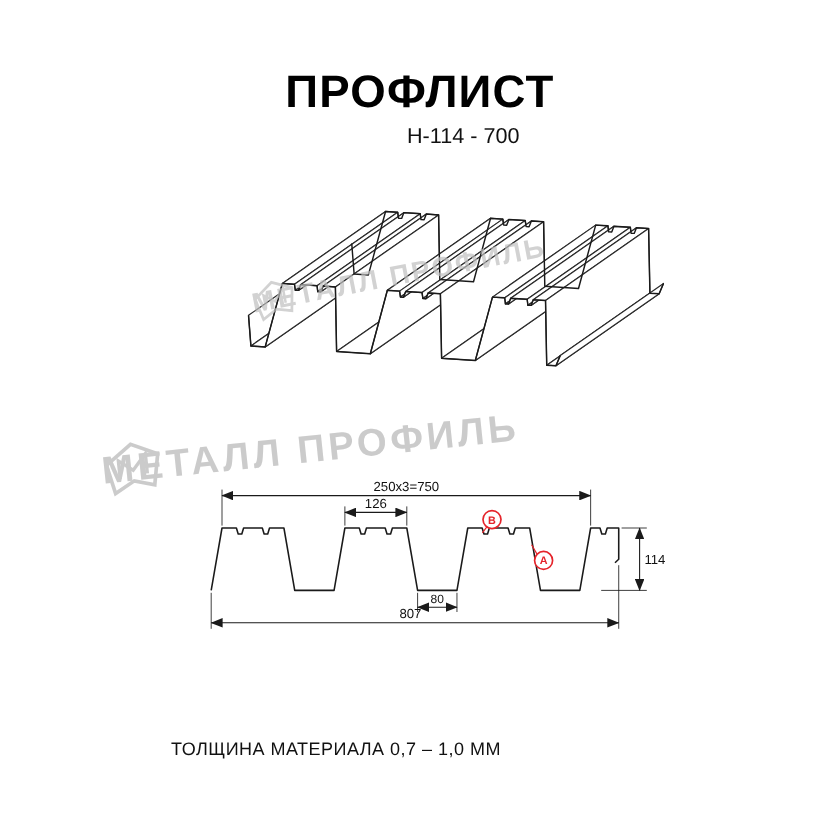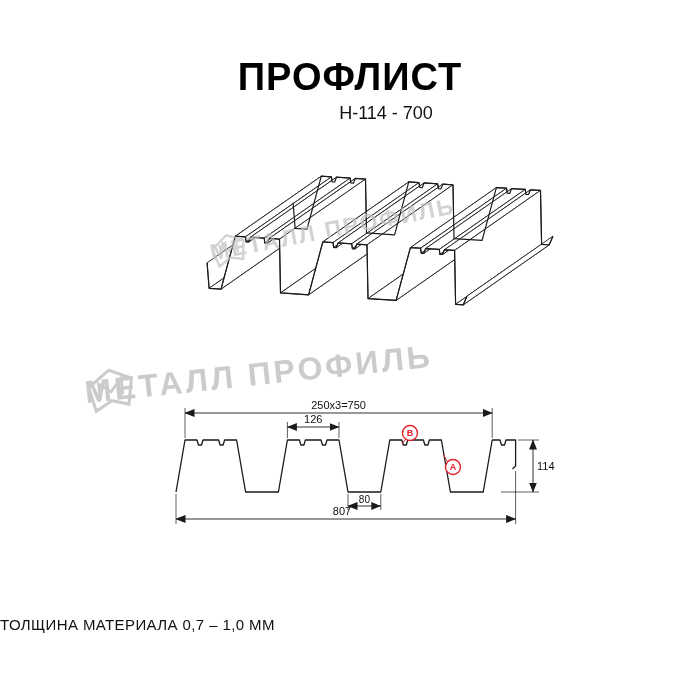--- a/index.html
+++ b/index.html
@@ -9,7 +9,7 @@
          font-size:38px;font-weight:800;letter-spacing:1px;color:#000;}
   .subtitle{position:absolute;left:0;top:103px;width:700px;text-align:center;
             font-size:18px;font-weight:500;color:#111;margin-left:36px;}
-  .footer{position:absolute;left:0;top:616px;width:560px;
+  .footer{position:absolute;left:0;top:616px;width:560px;text-align:center;
           font-size:15px;font-weight:500;letter-spacing:.4px;color:#111;}
   svg{position:absolute;overflow:visible;}
   .face{fill:#ffffff;stroke:#2b2b2b;stroke-width:1;stroke-linejoin:round;}

